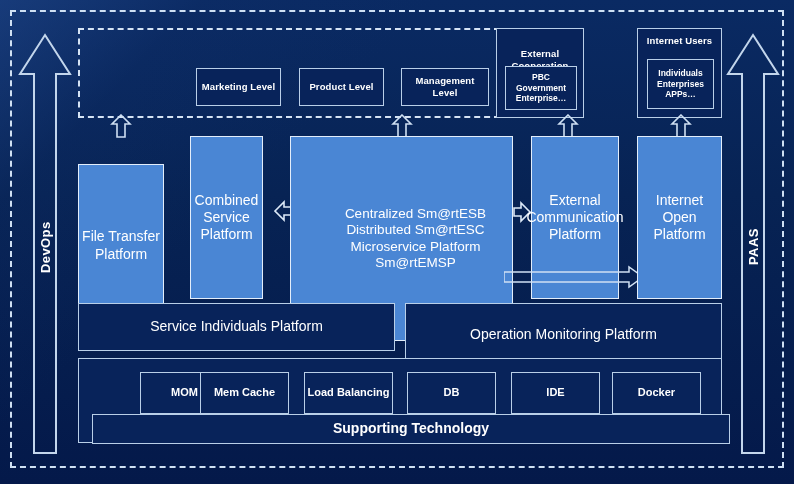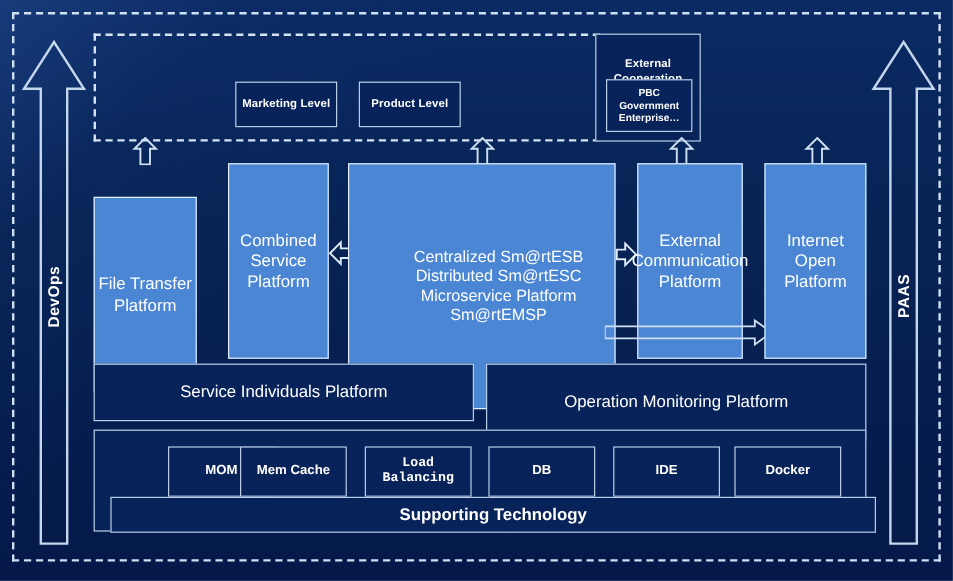--- a/index.html
+++ b/index.html
@@ -123,6 +123,12 @@
     </div>
   </div>
 
+  <div class="bx dark-box" style="left:637px; top:28px; width:85px; height:90px; flex-direction:column; justify-content:flex-start; padding-top:6px;">
+    <span class="lbl-sm" style="display:block; width:100%;">Internet Users</span>
+    <div class="bx dark-box lbl-tiny" style="position:absolute; left:9px; top:30px; width:67px; height:50px; padding:0 3px;">
+      <span>Individuals Enterprises APPs…</span>
+    </div>
+  </div>
 
   <div class="up-arrow" style="left:110px; top:114px; width:22px; height:24px;">
     <svg width="22" height="24" viewBox="0 0 22 24">

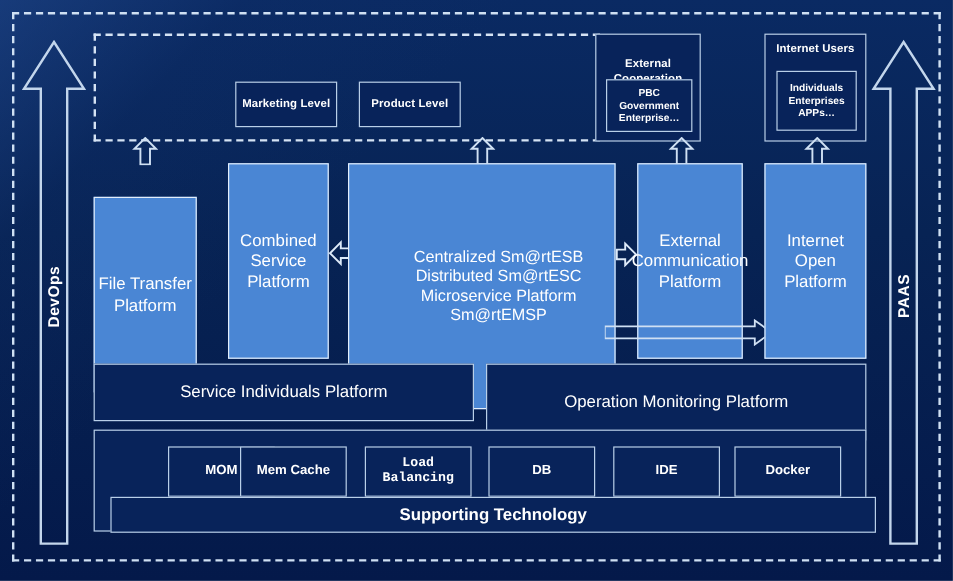--- a/index.html
+++ b/index.html
@@ -115,6 +115,9 @@
   <div class="bx dark-box lbl-sm" style="left:299px; top:68px; width:85px; height:38px;">
     <span>Product Level</span>
   </div>
+  <div class="bx dark-box lbl-sm" style="left:401px; top:68px; width:88px; height:38px;">
+    <span>Management Level</span>
+  </div>
 
   <div class="bx dark-box" style="left:496px; top:28px; width:88px; height:90px; flex-direction:column; justify-content:flex-start; padding-top:19px;">
     <span class="lbl-sm" style="display:block; width:100%;">External Cooperation</span>

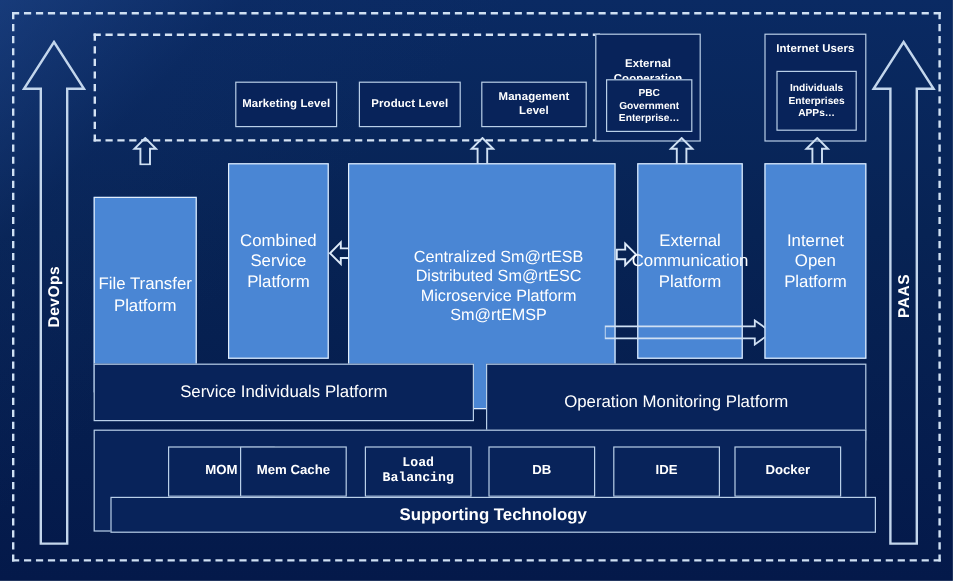--- a/index.html
+++ b/index.html
@@ -158,7 +158,7 @@
     <span>File Transfer Platform</span>
   </div>
 
-  <div class="bx blue-box lbl-lg" style="left:190px; top:136px; width:84px; height:163px;">
+  <div class="bx blue-box lbl-lg" style="left:190px; top:136px; width:73px; height:163px;">
     <span>Combined Service Platform</span>
   </div>
 

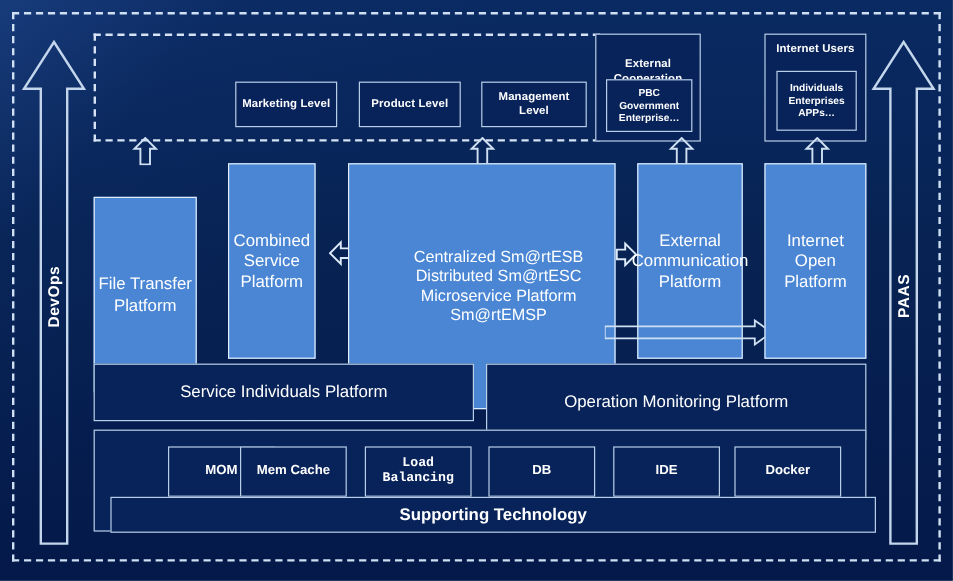--- a/index.html
+++ b/index.html
@@ -209,7 +209,7 @@
   <div class="bx dark-box lbl-md" style="left:200px; top:372px; width:89px; height:42px;">
     <span>Mem Cache</span>
   </div>
-  <div class="bx dark-box lbl-md" style="left:304px; top:372px; width:89px; height:42px;font-family:Liberation Mono, monospace;">
+  <div class="bx dark-box lbl-md" style="left:304px; top:372px; width:89px; height:42px;">
     <span>Load Balancing</span>
   </div>
   <div class="bx dark-box lbl-md" style="left:407px; top:372px; width:89px; height:42px;">

